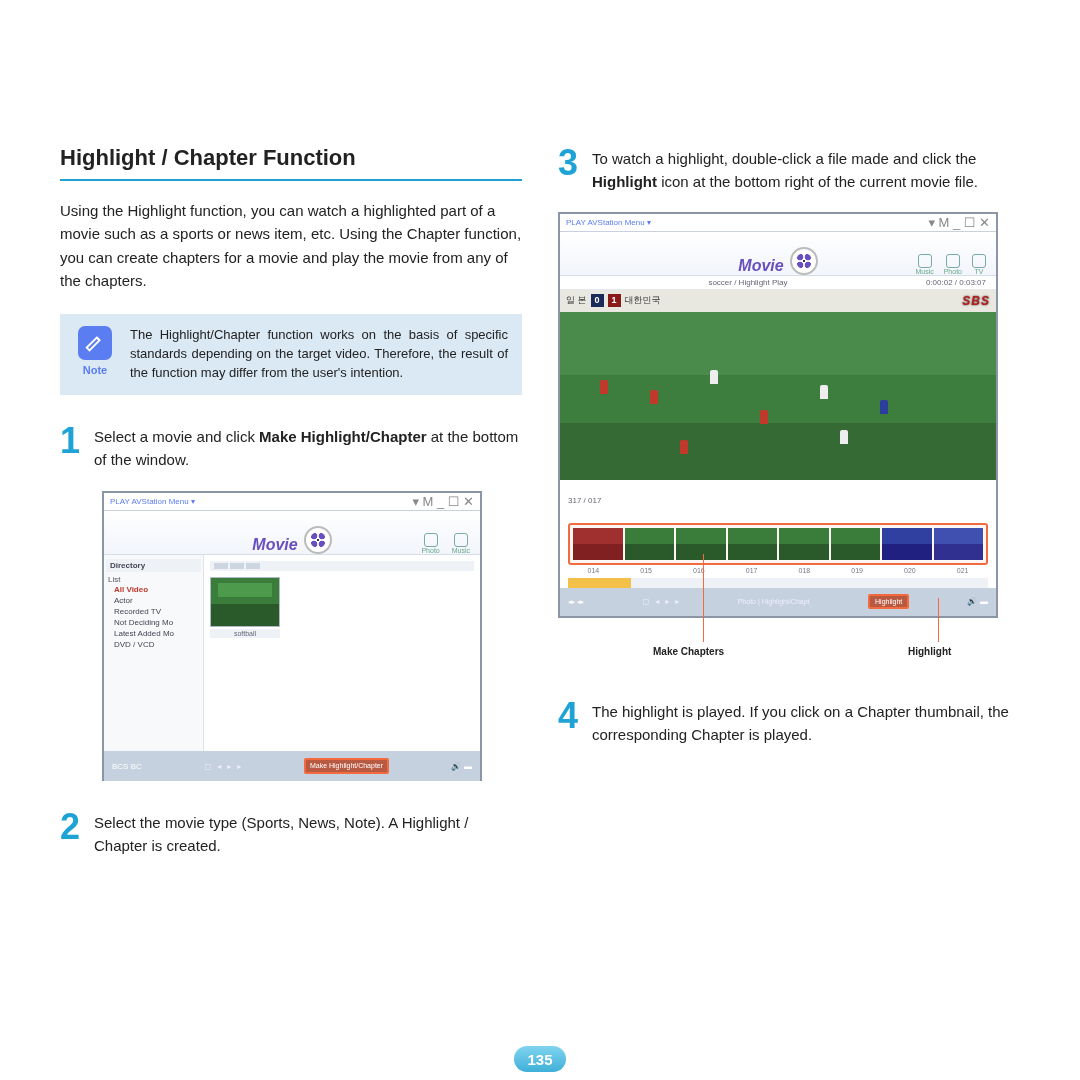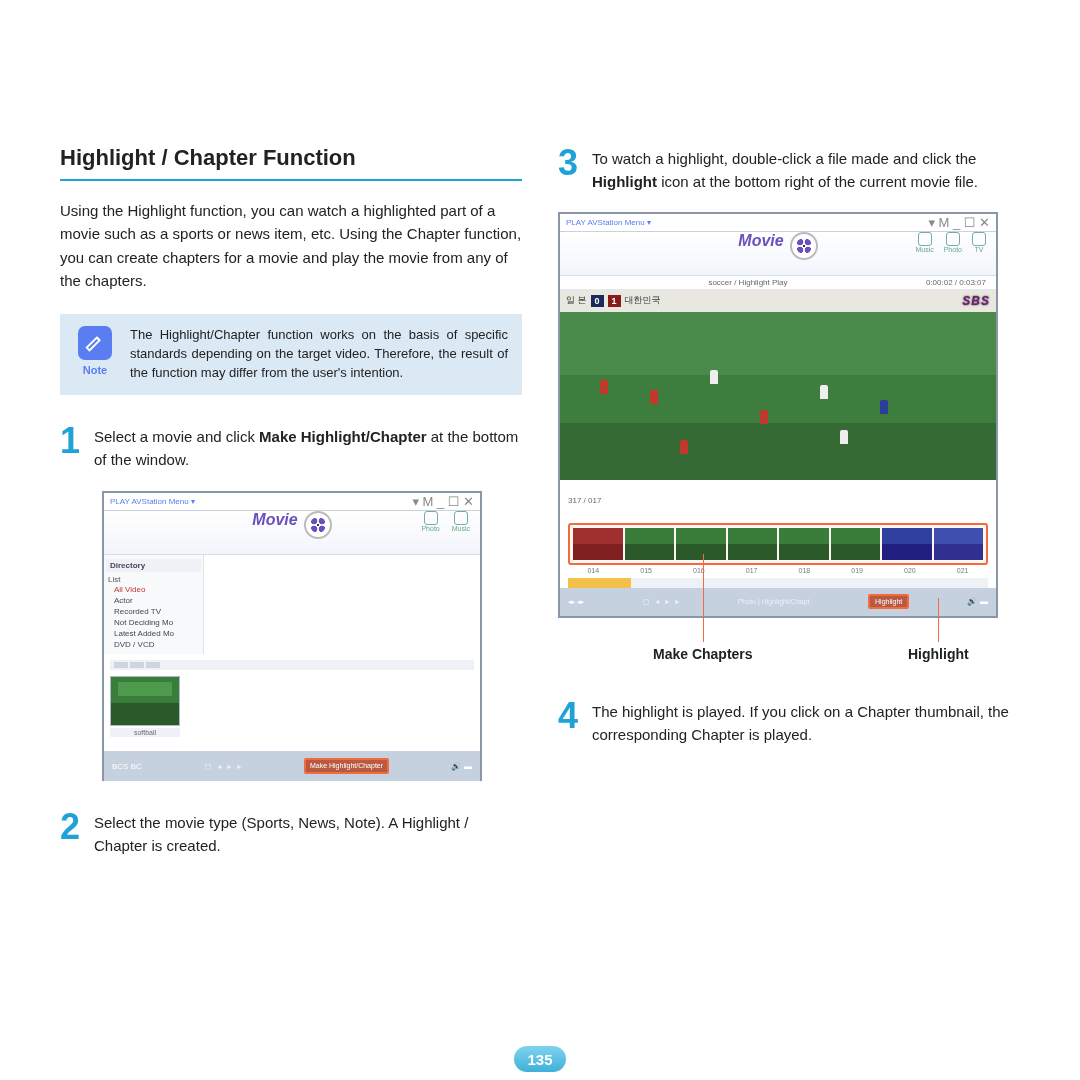--- a/index.html
+++ b/index.html
@@ -121,7 +121,7 @@
     height: 44px;
     background: linear-gradient(#fff,#f2f5fb);
     display: flex;
-    align-items: flex-start;
+    align-items: flex-end;
     justify-content: center;
     gap: 6px;
     position: relative;

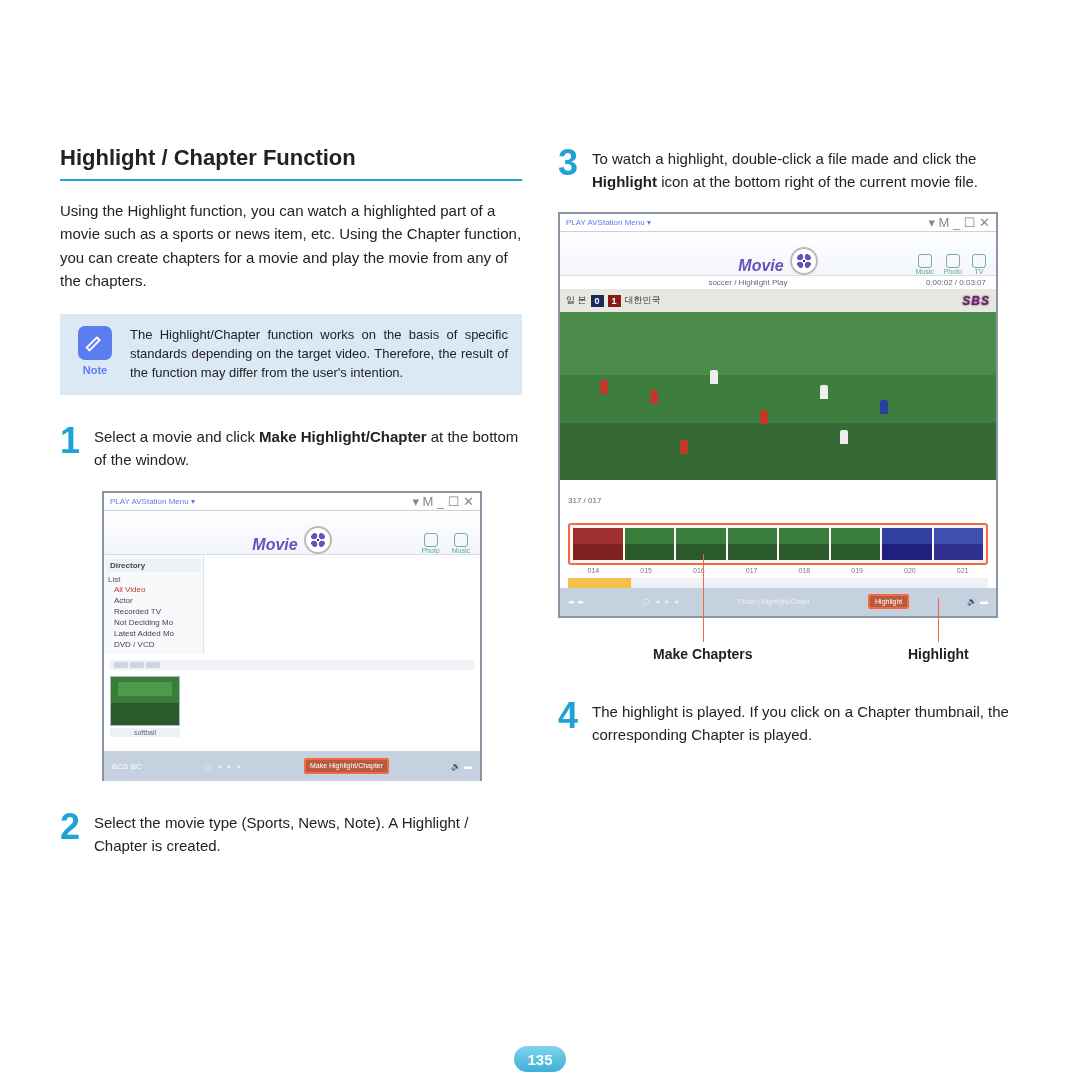--- a/index.html
+++ b/index.html
@@ -196,7 +196,7 @@
     background: #e8e8e0; display:flex; align-items:center;
     font-size:9px; color:#333; padding:0 6px; justify-content:space-between;
   }
-  .score-left { display:flex; align-items:center; gap:4px;}
+  .score-left { display:flex; gap:4px;}
   .score-left .num { background:#1a2a5a; color:#fff; padding:1px 4px; font-weight:bold;}
   .score-left .num2 { background:#8a1a1a; color:#fff; padding:1px 4px; font-weight:bold;}
   .sbs-logo { font-size:12px; font-weight:bold; font-style:italic; color:#701a75; text-shadow:0 0 2px #333; letter-spacing:1px;}

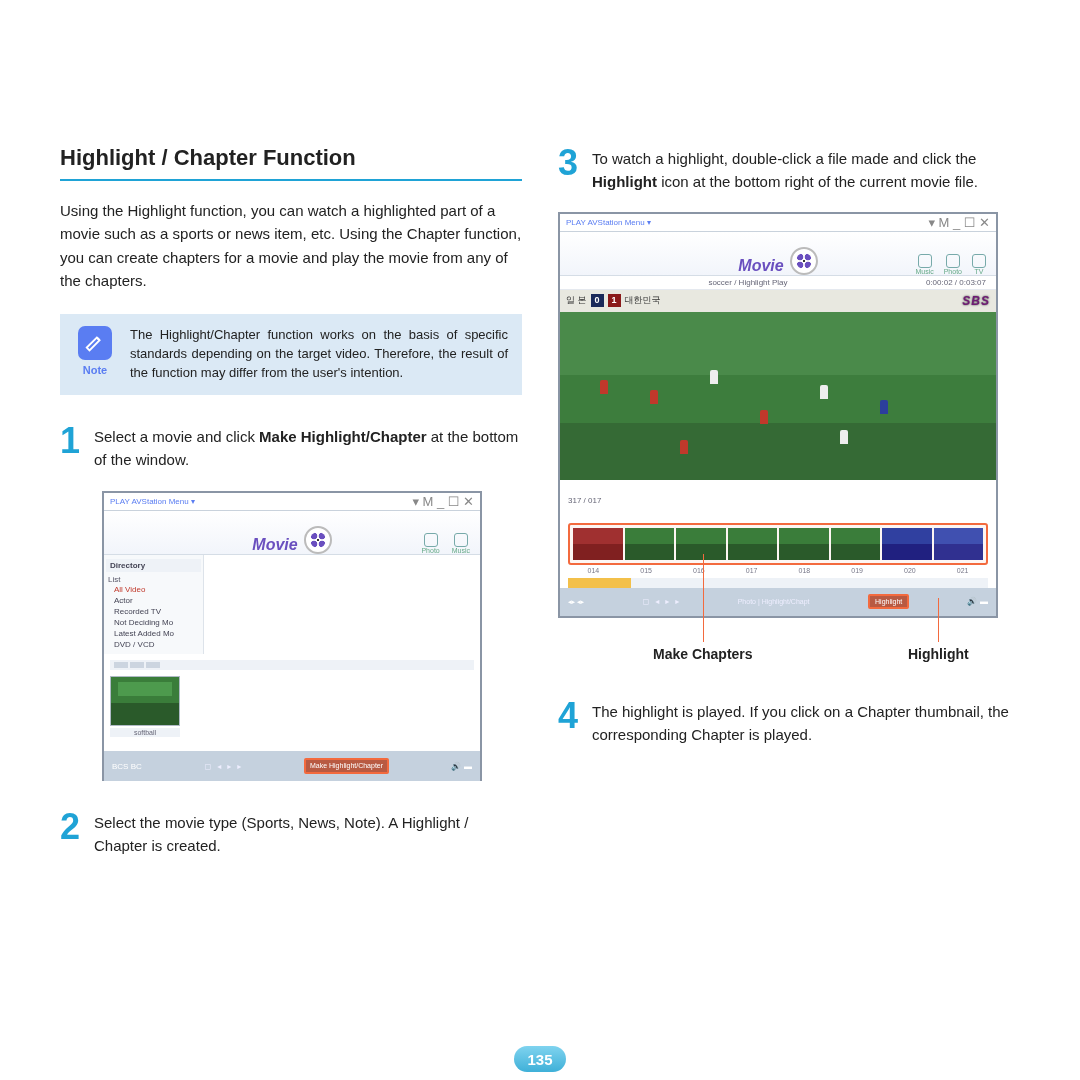--- a/index.html
+++ b/index.html
@@ -199,7 +199,7 @@
   .score-left { display:flex; gap:4px;}
   .score-left .num { background:#1a2a5a; color:#fff; padding:1px 4px; font-weight:bold;}
   .score-left .num2 { background:#8a1a1a; color:#fff; padding:1px 4px; font-weight:bold;}
-  .sbs-logo { font-size:12px; font-weight:bold; font-style:italic; color:#701a75; text-shadow:0 0 2px #333; letter-spacing:1px;}
+  .sbs-logo { font-size:12px; font-weight:bold; font-style:italic; color:#b91c1c; text-shadow:0 0 2px #333; letter-spacing:1px;}
   .player { position:absolute; width:8px; height:14px; background:#c0392b; border-radius:2px 2px 0 0;}
   .player.w { background:#eee;}
   .player.b { background:#2c3e9c;}

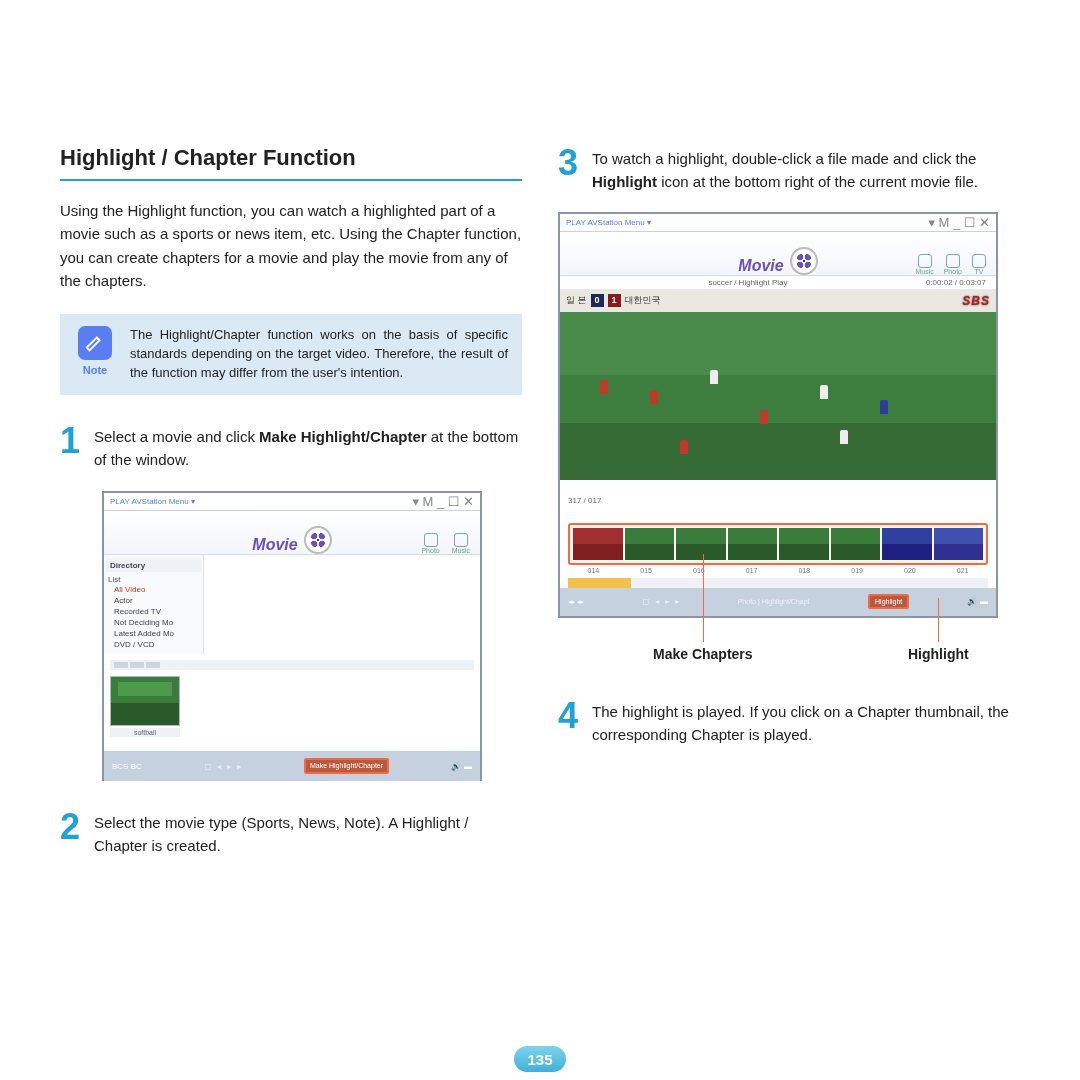--- a/index.html
+++ b/index.html
@@ -143,7 +143,7 @@
   .header-icons { position:absolute; right:10px; display:flex; gap:12px;}
   .hicon { display:flex; flex-direction:column; align-items:center; font-size:7px; color:#6a8;}
   .hicon .glyph { width:14px; height:14px; border:1px solid #7aa; border-radius:3px;}
-  .shot1-body { display:flex; height: 196px; flex-direction: column; }
+  .shot1-body { display:flex; height: 196px; }
   .sidebar {
     width: 100px; background:#f7f9fb; border-right:1px solid #dde3ea;
     font-size:8px; color:#445; padding:4px 2px;

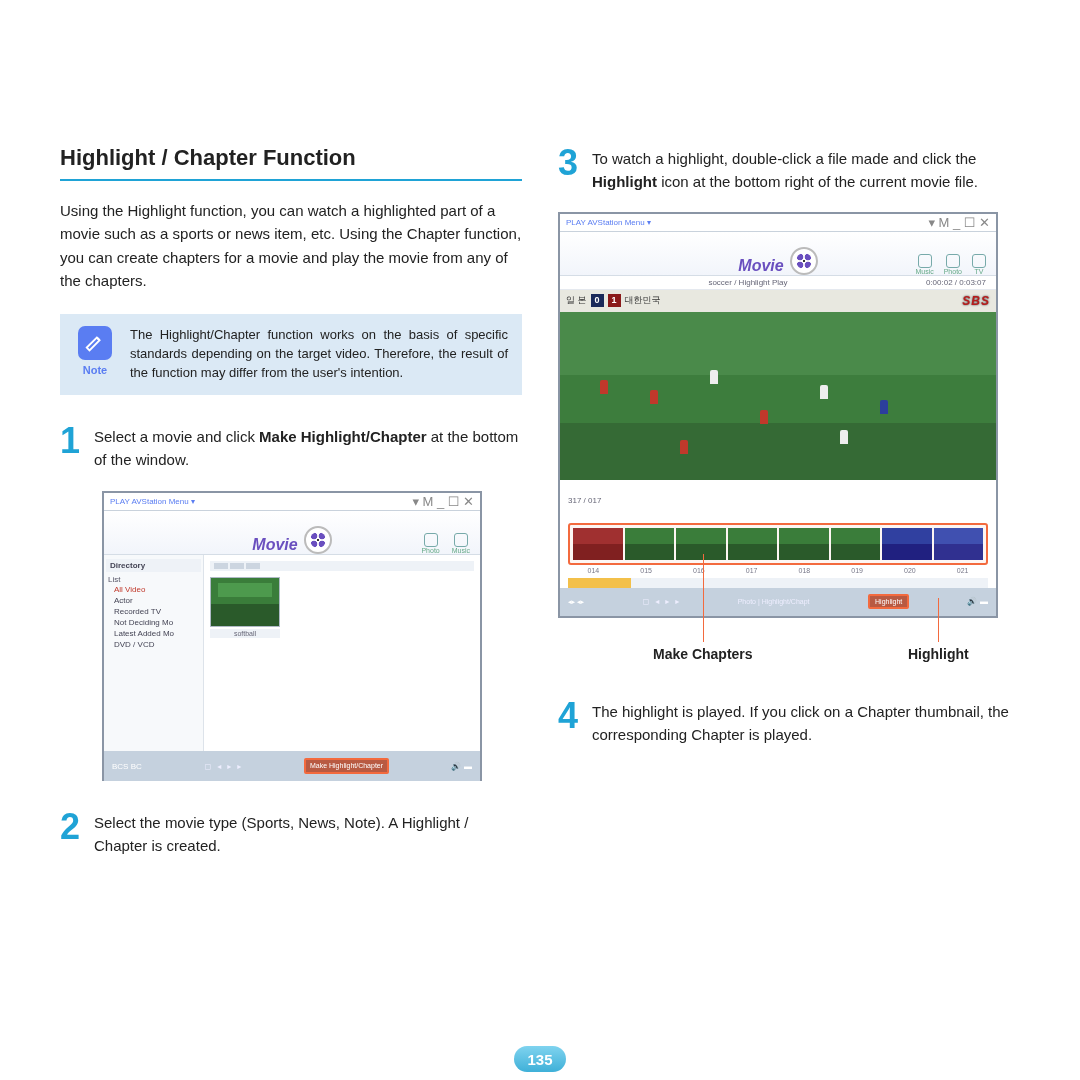--- a/index.html
+++ b/index.html
@@ -151,7 +151,7 @@
   .sidebar-title { background:#eef2f7; padding:2px 4px; font-weight:bold; margin-bottom:3px;}
   .sidebar ul { list-style:none; }
   .sidebar li { padding:1px 0 1px 8px; }
-  .sidebar li.first { color:#c0392b; font-weight:normal;}
+  .sidebar li.first { color:#c0392b; font-weight:bold;}
   .content-area { flex:1; background:#fff; padding:6px; position:relative;}
   .mini-bar { height:10px; background:#eef2f7; margin-bottom:6px; display:flex; align-items:center; gap:2px; padding:0 4px;}
   .mini-bar span { width:14px; height:6px; background:#ccd5e0;}

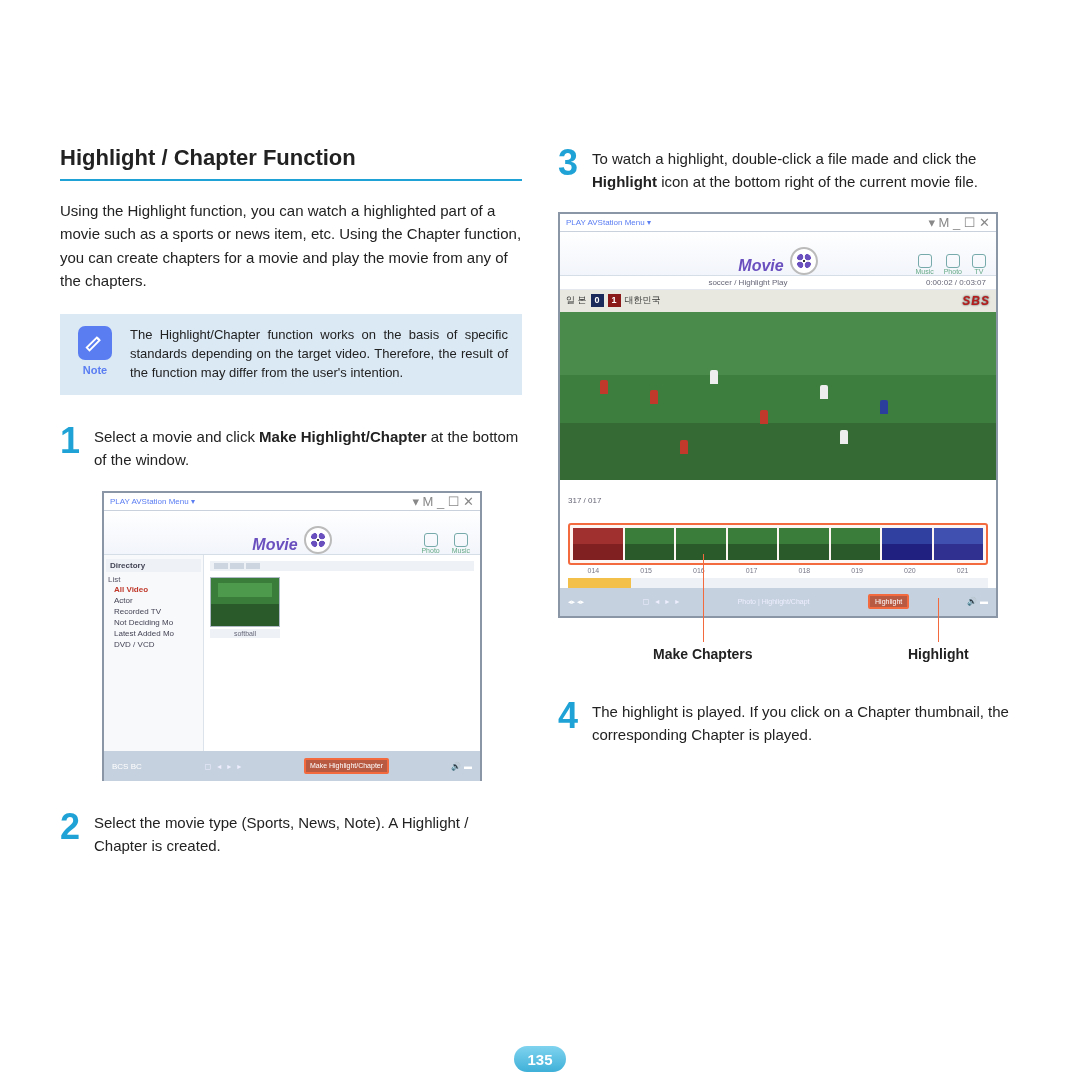--- a/index.html
+++ b/index.html
@@ -231,7 +231,7 @@
     position:absolute; width:1px; background:#f36a3e;
   }
   .callout-label {
-    position:absolute; font-size:14px; font-weight:bold; color:#222;
+    position:absolute; font-size:10px; font-weight:bold; color:#222;
   }
 
   

